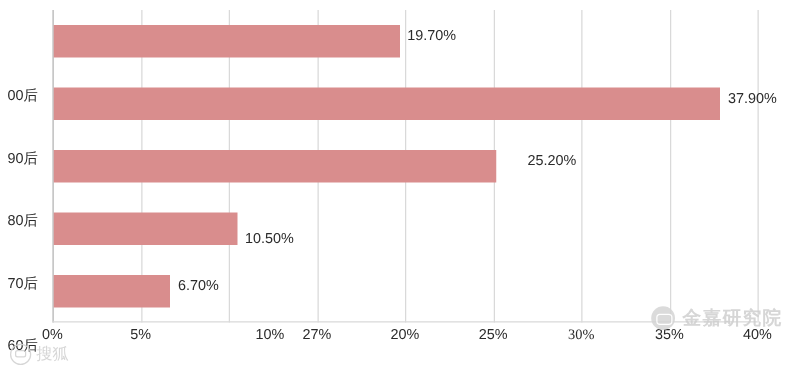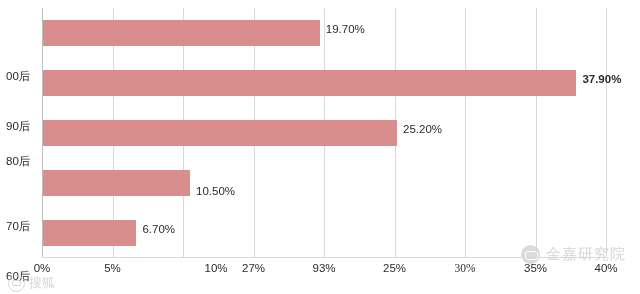--- a/index.html
+++ b/index.html
@@ -196,7 +196,7 @@
           <div class="bar" style="width: 276.77px; background: rgb(217, 141, 141);"></div>
           <div class="bar-label" style="left: 283.77px; color: rgb(43, 43, 43);">19.70%</div>
         </div>
-        <div class="row" style="top: 50px; height: 50px; font-weight: bold;">
+        <div class="row" style="top: 50px; height: 50px;">
           <div class="bar" style="width: 533.39px; background: rgb(217, 141, 141);"></div>
           <div class="bar-label" style="left: 540.39px; color: rgb(43, 43, 43);">37.90%</div>
         </div>

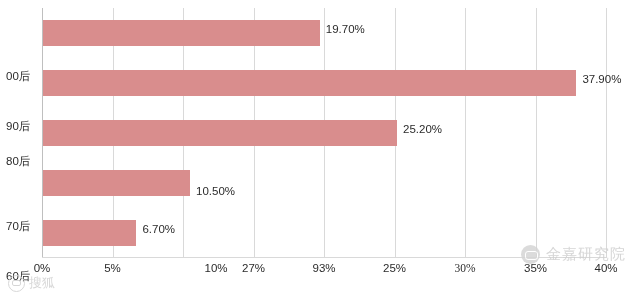--- a/index.html
+++ b/index.html
@@ -202,7 +202,7 @@
         </div>
         <div class="row" style="top: 100px; height: 50px;">
           <div class="bar" style="width: 354.32px; background: rgb(217, 141, 141);"></div>
-          <div class="bar-label" style="left: 361px; color: rgb(43, 43, 43);">25.20%</div>
+          <div class="bar-label" style="left: 380px; color: rgb(43, 43, 43);">25.20%</div>
         </div>
         <div class="row" style="top: 150px; height: 50px;">
           <div class="bar" style="width: 147.05px; background: rgb(217, 141, 141);"></div>

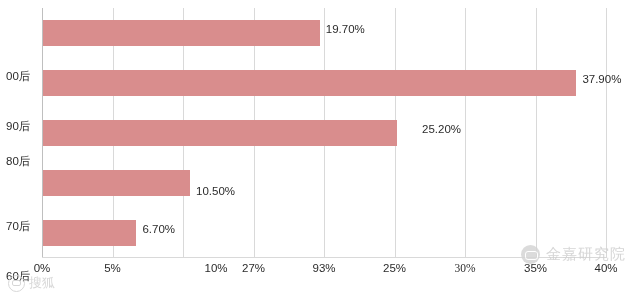--- a/index.html
+++ b/index.html
@@ -218,7 +218,7 @@
   <div class="cat-labels">
       <div class="cat-label" style="top: 25px; left: 6px; color: rgb(43, 43, 43);">00后</div>
       <div class="cat-label" style="top: 75px; left: 6px; color: rgb(43, 43, 43);">90后</div>
-      <div class="cat-label" style="top: 110px; left: 6px; color: rgb(43, 43, 43);">80后</div>
+      <div class="cat-label" style="top: 125px; left: 6px; color: rgb(43, 43, 43);">80后</div>
       <div class="cat-label" style="top: 175px; left: 6px; color: rgb(43, 43, 43);">70后</div>
       <div class="cat-label" style="top: 225px; left: 6px; color: rgb(43, 43, 43);">60后</div>
     </div>

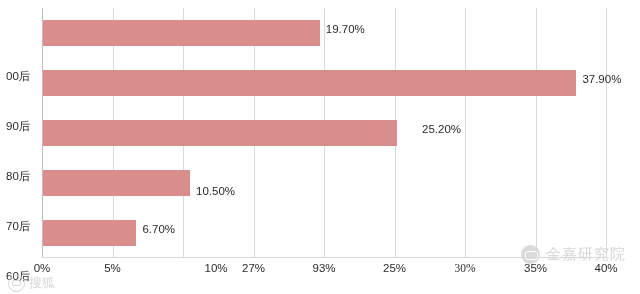--- a/index.html
+++ b/index.html
@@ -119,6 +119,7 @@
     letter-spacing: 1px;
     opacity: .85;
     pointer-events: none;
+    font-weight: bold;
   }
   .wm-right .wm-circle {
     width: 19px;

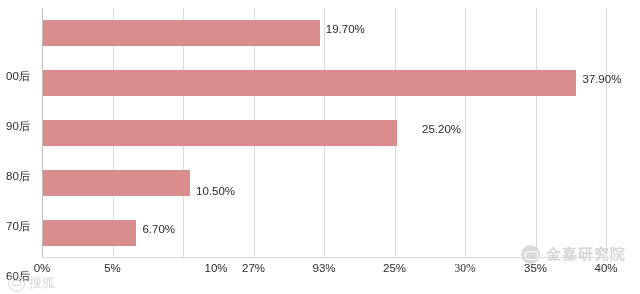--- a/index.html
+++ b/index.html
@@ -228,7 +228,7 @@
       <div class="xtick" style="left: 112.5px; color: rgb(43, 43, 43);">5%</div>
       <div class="xtick" style="left: 183px; color: rgb(43, 43, 43); margin-left: 33px;">10%</div>
       <div class="xtick" style="left: 253.5px; color: rgb(43, 43, 43);">27%</div>
-      <div class="xtick" style="left: 324px; color: rgb(43, 43, 43);">93%</div>
+      <div class="xtick" style="left: 324px; color: rgb(43, 43, 43);">20%</div>
       <div class="xtick" style="left: 394.5px; color: rgb(43, 43, 43);">25%</div>
       <div class="xtick" style="left: 465px; color: rgb(43, 43, 43); font-family: Liberation Serif, serif;">30%</div>
       <div class="xtick" style="left: 535.5px; color: rgb(43, 43, 43);">35%</div>

